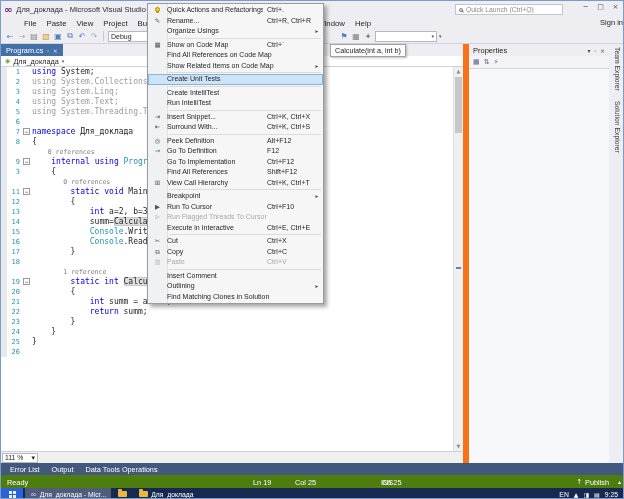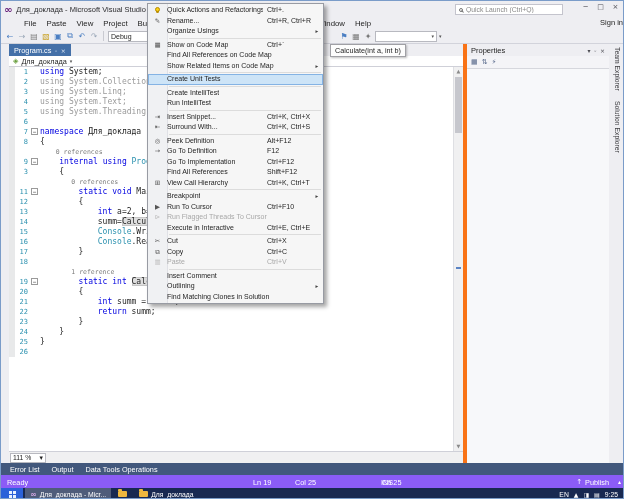--- a/index.html
+++ b/index.html
@@ -34,7 +34,7 @@
 
   
   .main{position:absolute;top:43px;left:0;right:0;height:419px;}
-  .editor-col{position:absolute;left:0;top:0;width:462px;height:419px;display:flex;flex-direction:column;padding-left:8px;}
+  .editor-col{position:absolute;left:0;top:0;width:462px;height:419px;display:flex;flex-direction:column;}
   .tabstrip{height:12px;background:#eeeef2;display:flex;flex:none;}
   .tab-active{background:#4470a8;color:#fff;font-size:7.3px;display:flex;align-items:center;gap:3px;padding:0 5px;}
   .tab-ico{font-size:6px;color:#dce6f5;font-family:"DejaVu Sans",sans-serif;}

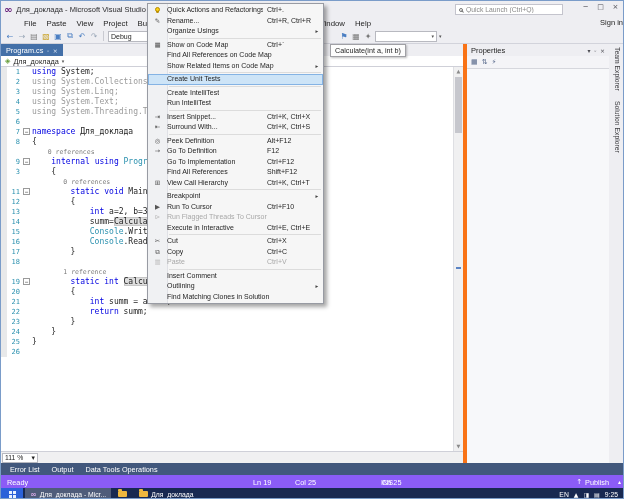--- a/index.html
+++ b/index.html
@@ -64,7 +64,7 @@
 
   
   .props{position:absolute;left:462px;top:0;width:146px;height:419px;background:#eeeef2;
-    border-left:4px solid #f97316;display:flex;flex-direction:column;}
+    border-left:6px solid #f97316;display:flex;flex-direction:column;}
   .props-header{height:12px;display:flex;align-items:center;font-size:7.5px;padding:0 4px;}
   .props-hicons{margin-left:auto;display:flex;gap:3px;}
   .ph-icon{font-size:6px;color:#4b4b52;font-family:"DejaVu Sans",sans-serif;}

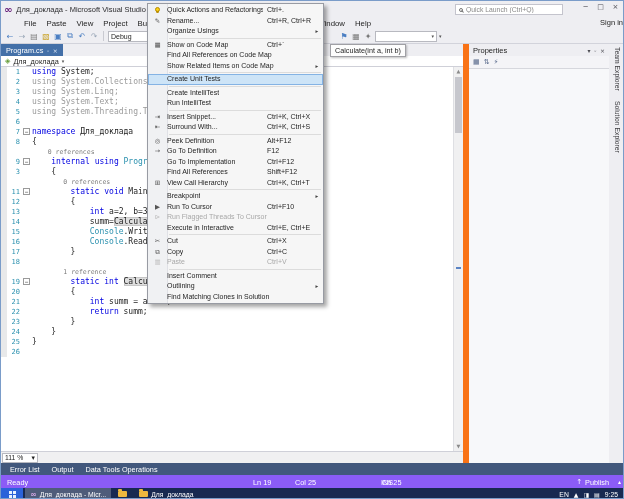--- a/index.html
+++ b/index.html
@@ -82,7 +82,7 @@
   .bottom-tabs{position:absolute;left:0;right:0;top:462px;height:12px;background:#42587c;
     display:flex;align-items:center;padding-left:3px;}
   .btab{color:#fff;font-size:7.3px;padding:0 6px;white-space:nowrap;}
-  .statusbar{position:absolute;left:0;right:0;top:474px;height:13px;background:#8b5cf6;color:#fff;font-size:7.3px;}
+  .statusbar{position:absolute;left:0;right:0;top:474px;height:13px;background:#4d7c0f;color:#fff;font-size:7.3px;}
   .sb-ready{position:absolute;left:6px;top:2.5px;}
   .sb-f{position:absolute;top:2.5px;}
   .sb-right{position:absolute;right:14px;top:2.5px;display:flex;gap:3px;align-items:center;}

